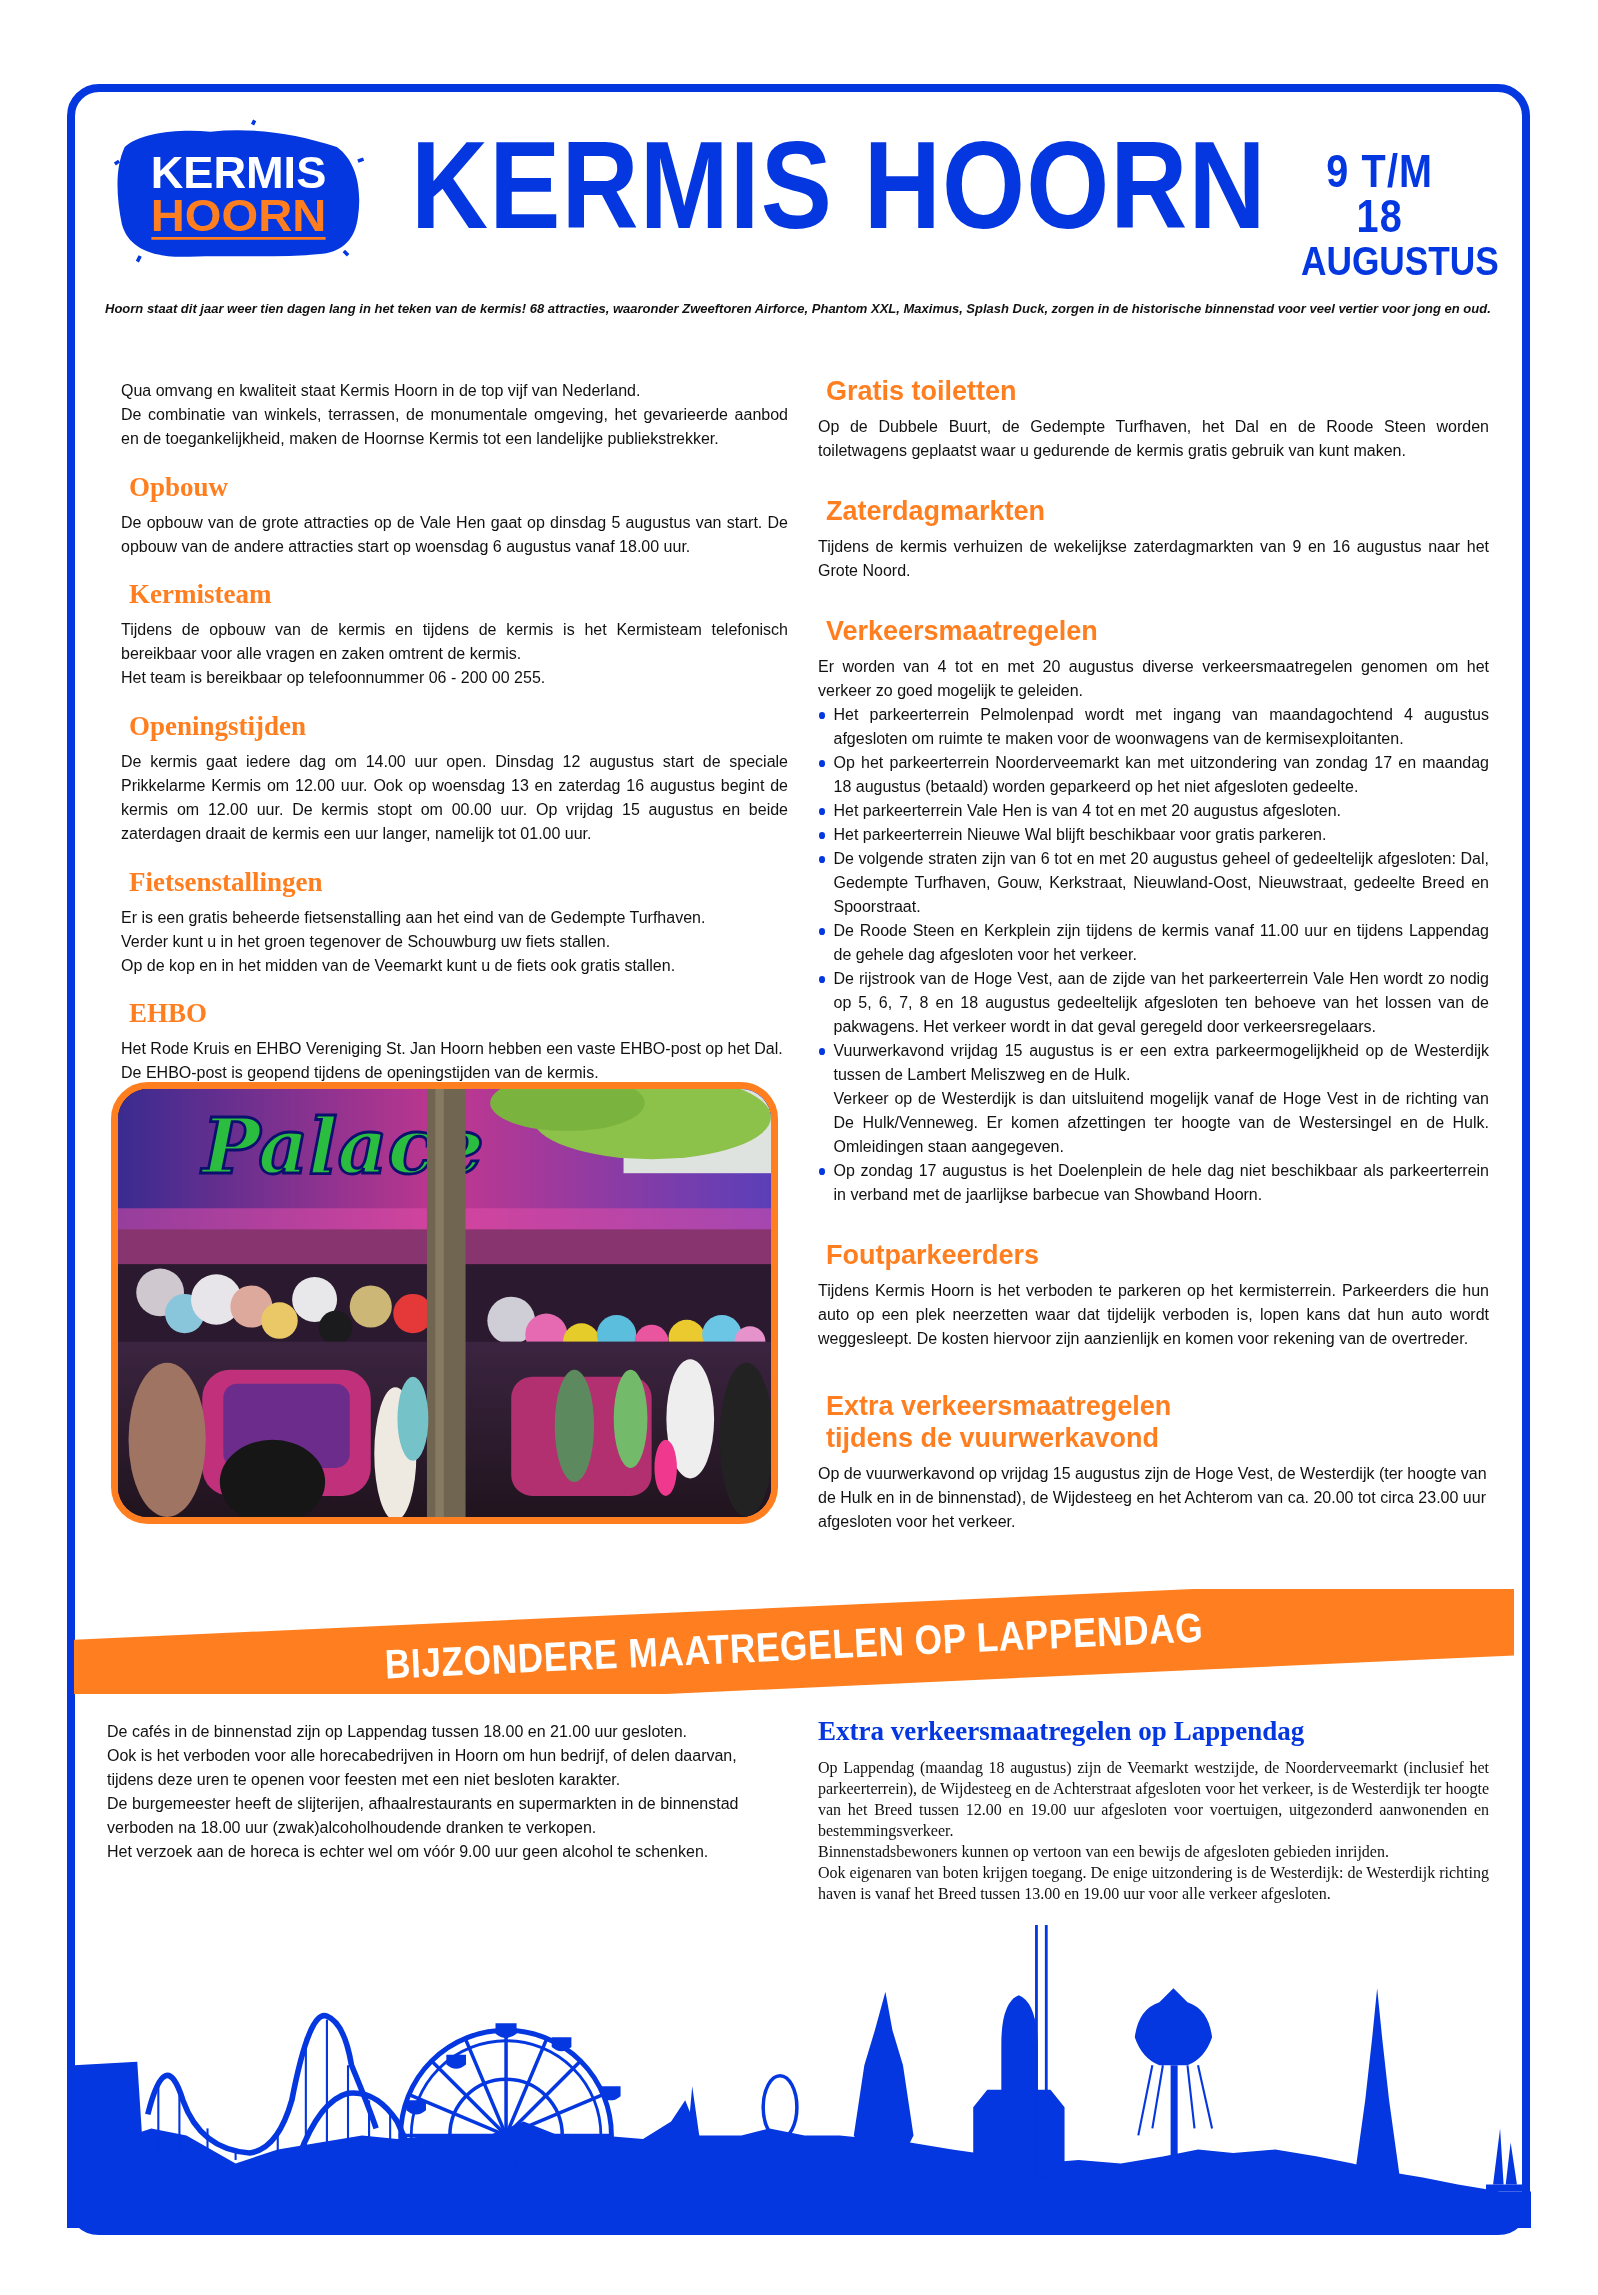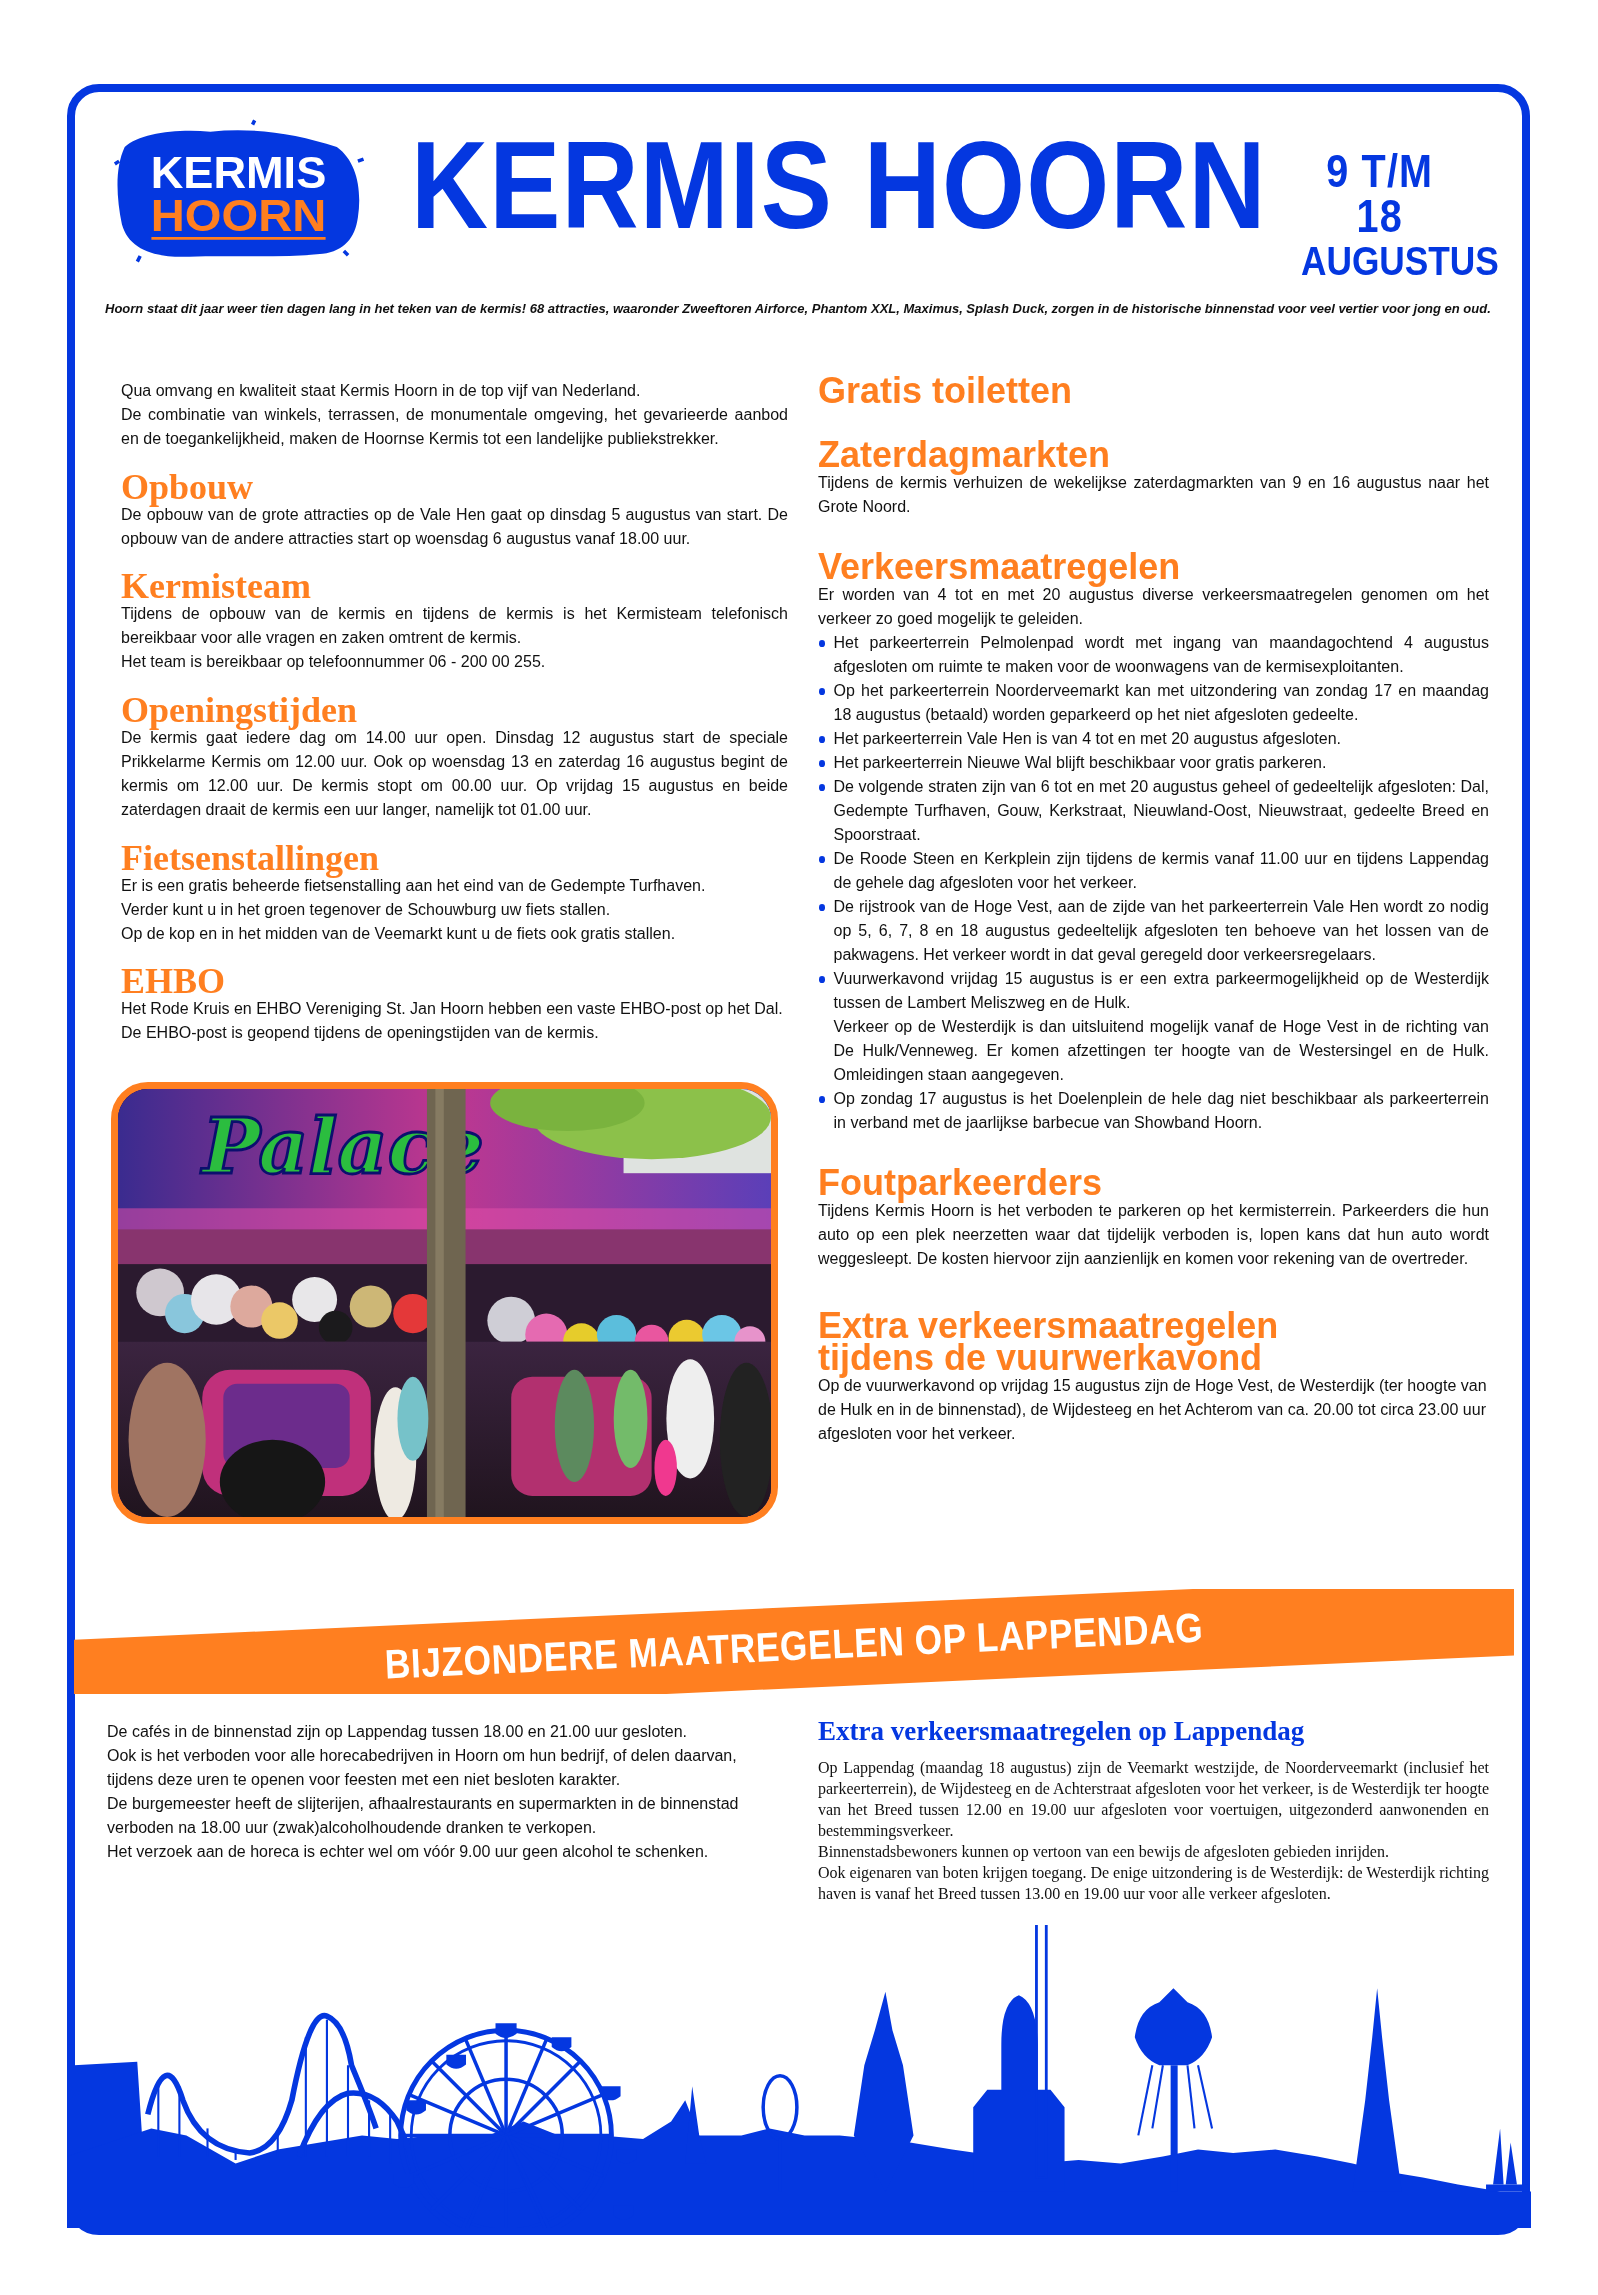--- a/index.html
+++ b/index.html
@@ -17,7 +17,7 @@
   .col.right{left:818px;top:375px;width:671px;}
   .col p{margin:0;text-align:justify;}
   .col p.nj{text-align:left;}
-  h2.sec{margin:0;color:#ff7f20;font-size:36px;line-height:32px;font-weight:bold;}
+  h2.sec{margin:8px;color:#ff7f20;font-size:27px;line-height:32px;font-weight:bold;}
   .left h2.sec{margin-top:19.7px;font-family:Liberation Serif, serif;}
   .right h2.sec{margin-top:32px;}
   .right h2.sec.first{margin-top:0;}

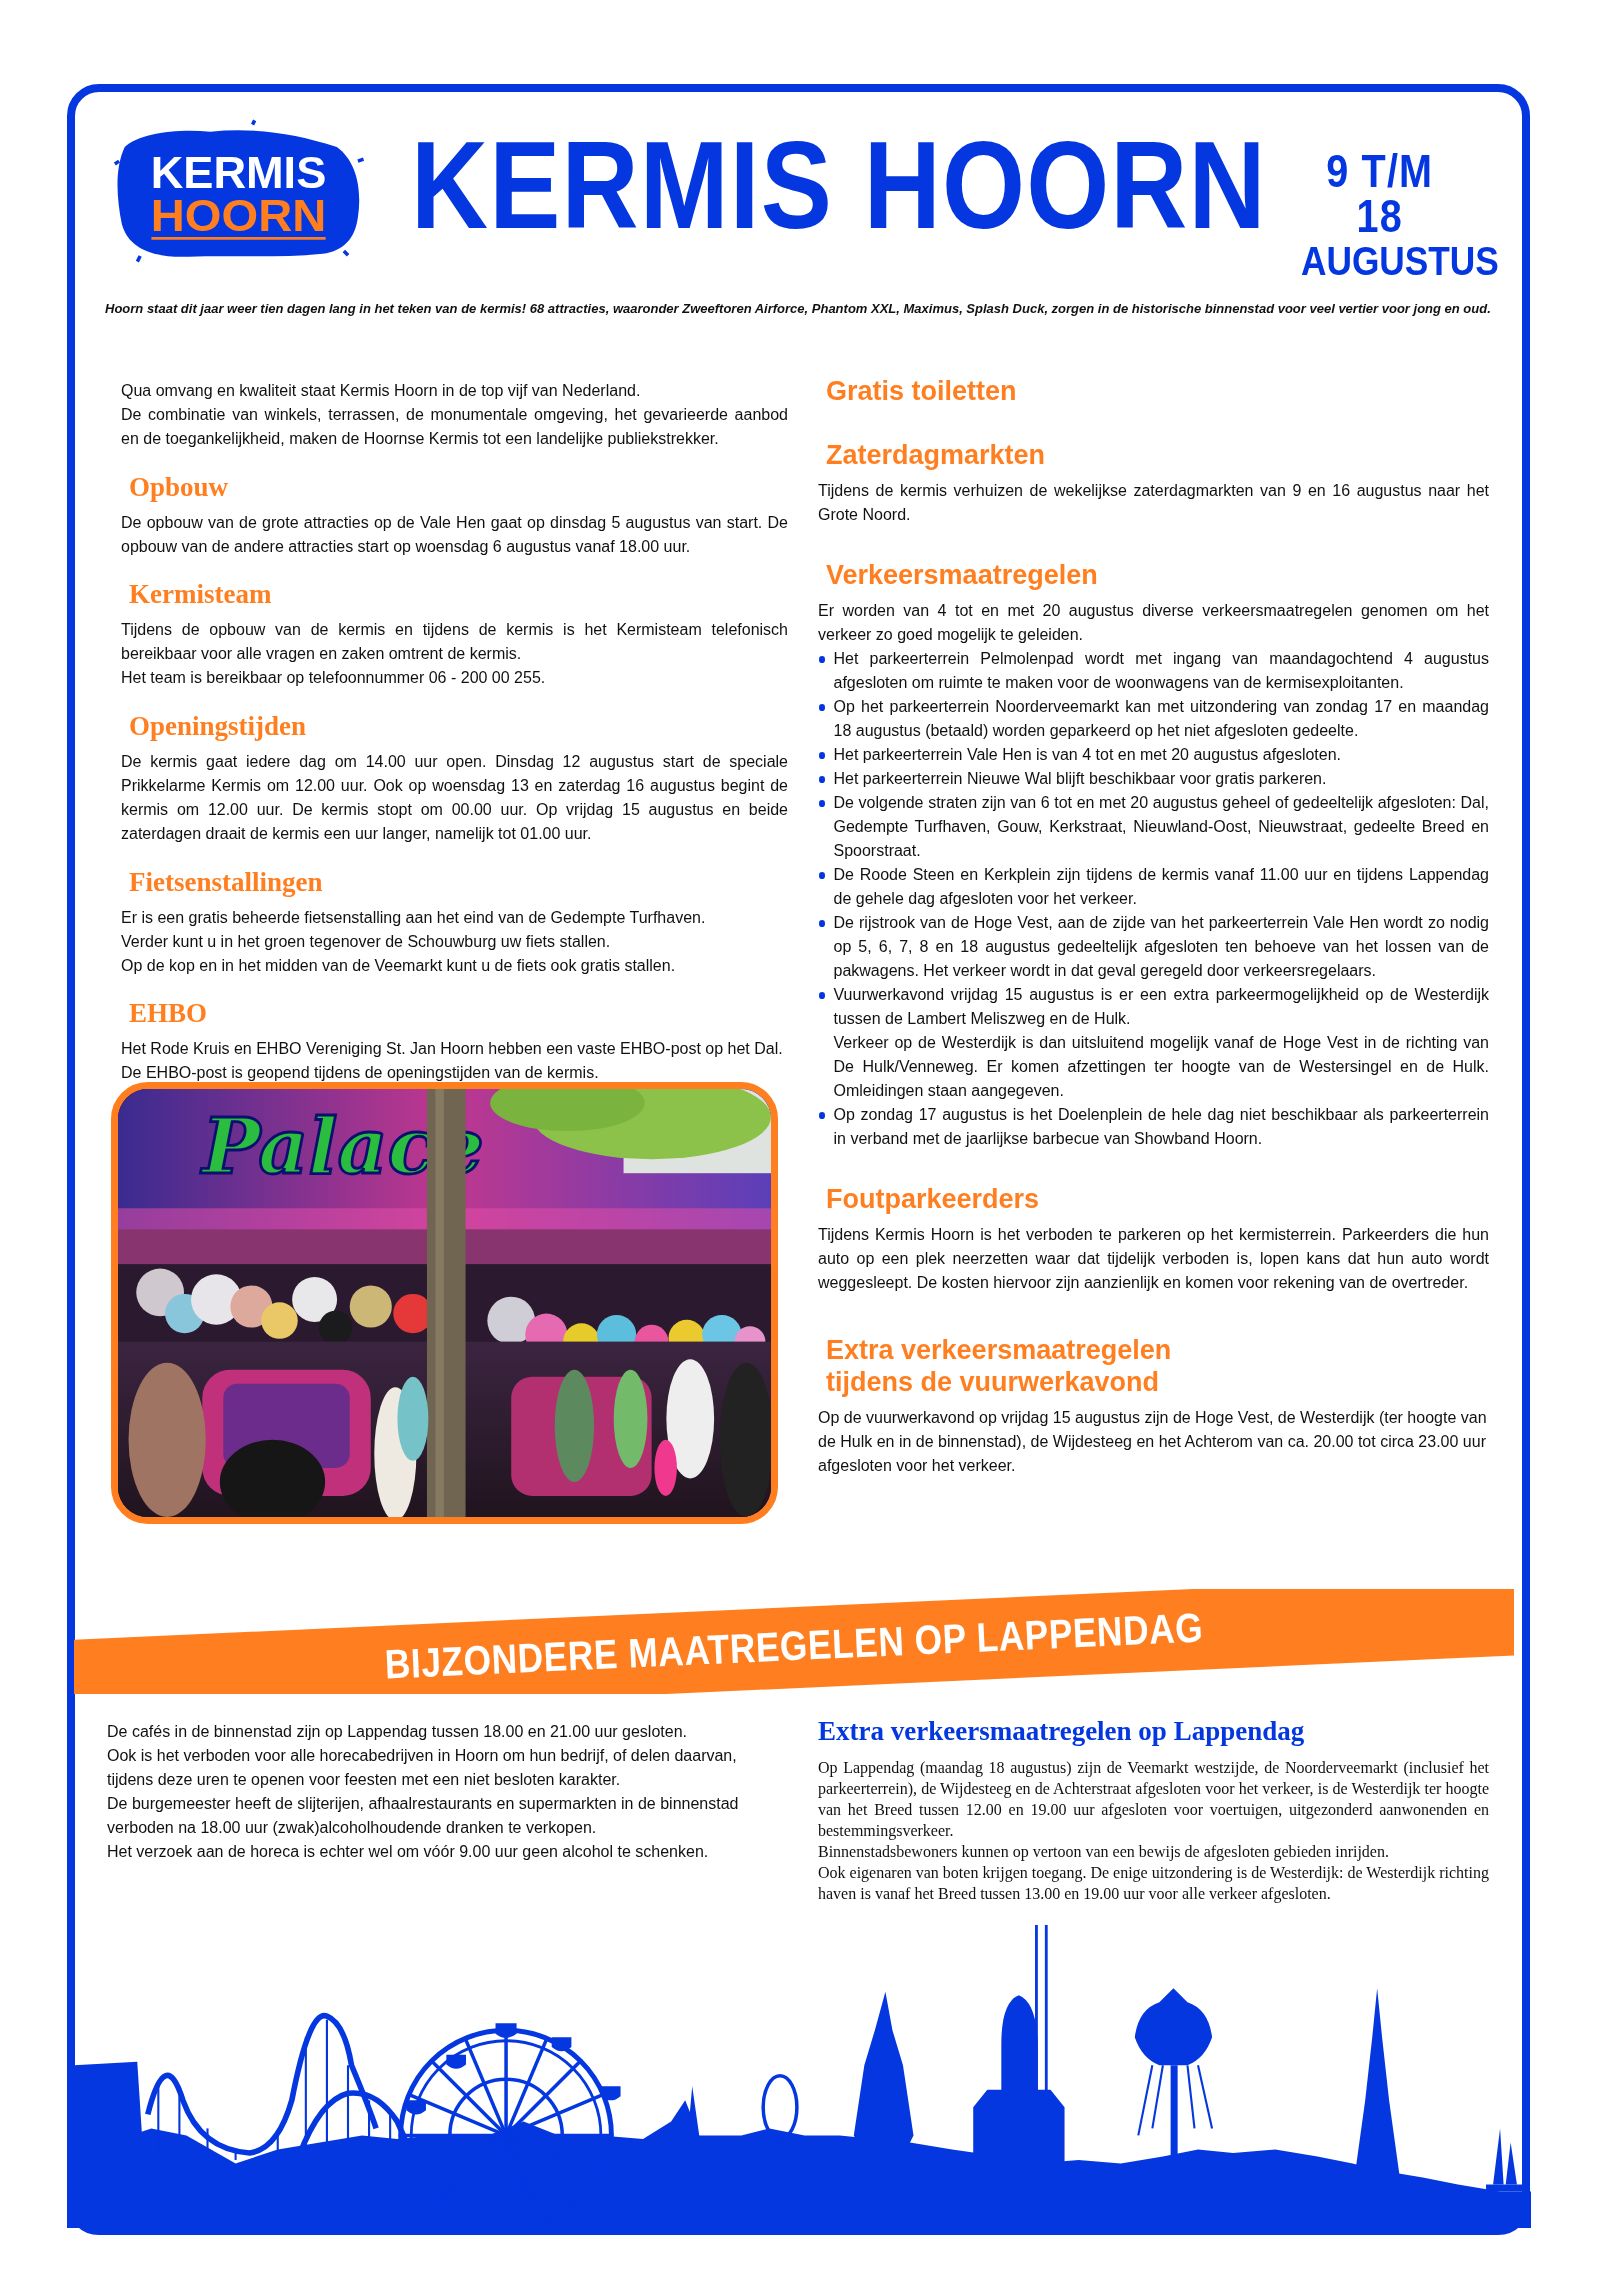--- a/index.html
+++ b/index.html
@@ -148,6 +148,7 @@
 
 <div class="col right">
   <h2 class="sec first">Gratis toiletten</h2>
+  <p>Op de Dubbele Buurt, de Gedempte Turfhaven, het Dal en de Roode Steen worden toiletwagens geplaatst waar u gedurende de kermis gratis gebruik van kunt maken.</p>
 
   <h2 class="sec">Zaterdagmarkten</h2>
   <p>Tijdens de kermis verhuizen de wekelijkse zaterdagmarkten van 9 en 16 augustus naar het Grote Noord.</p>

